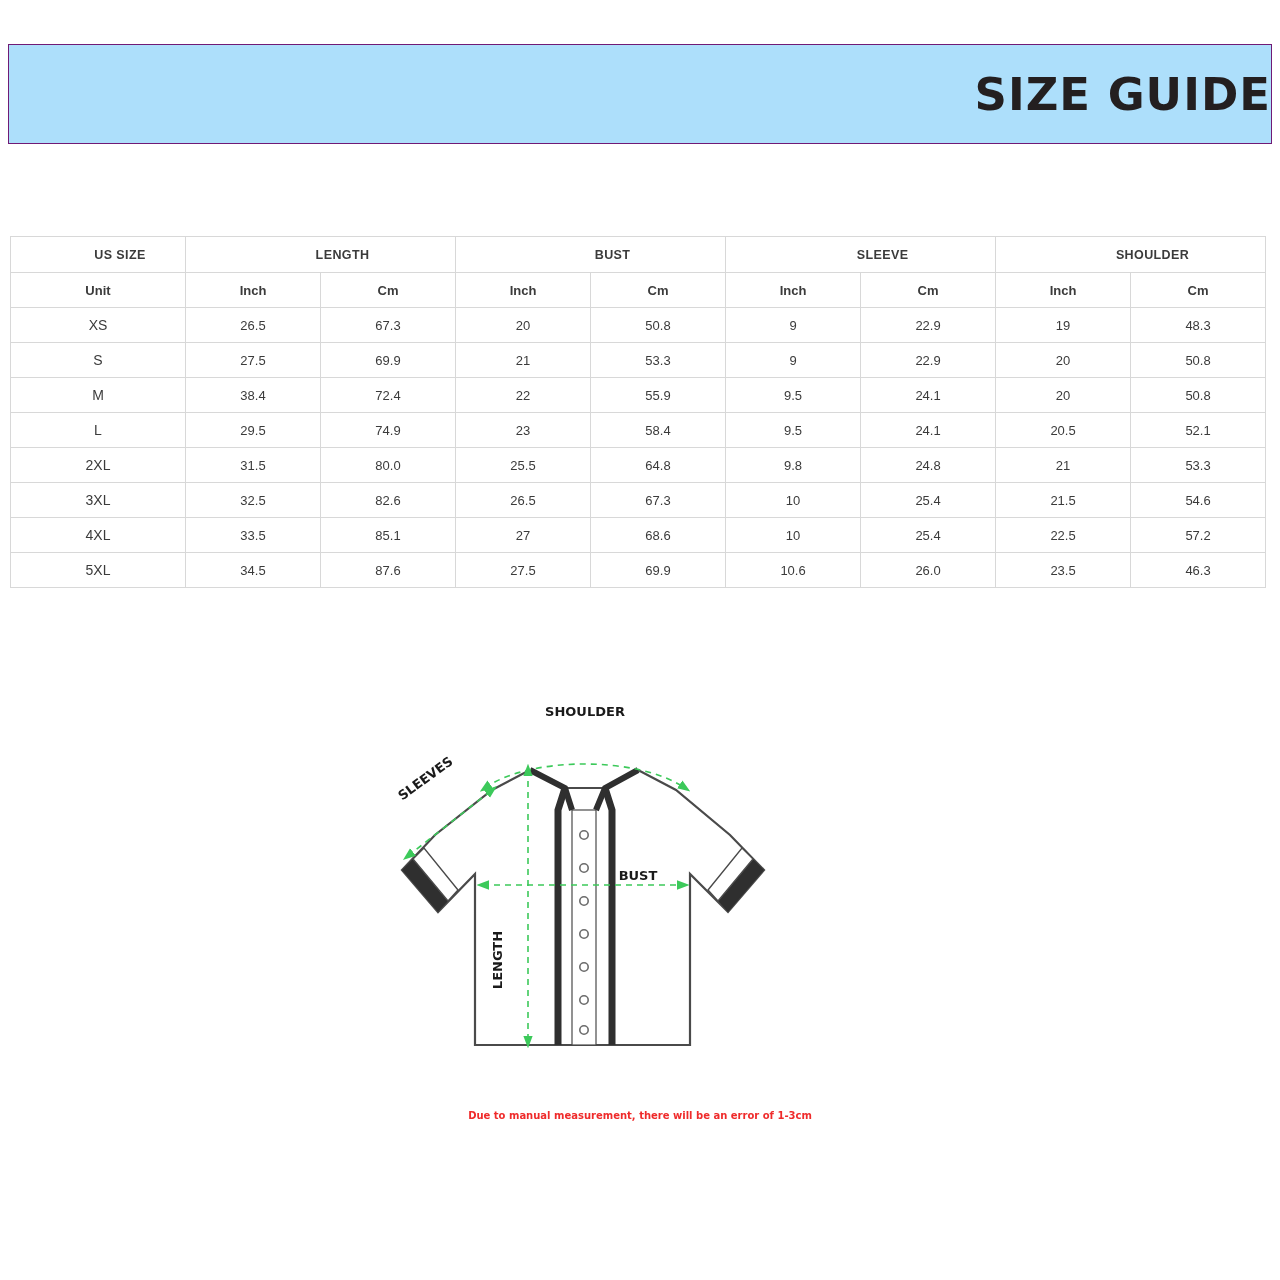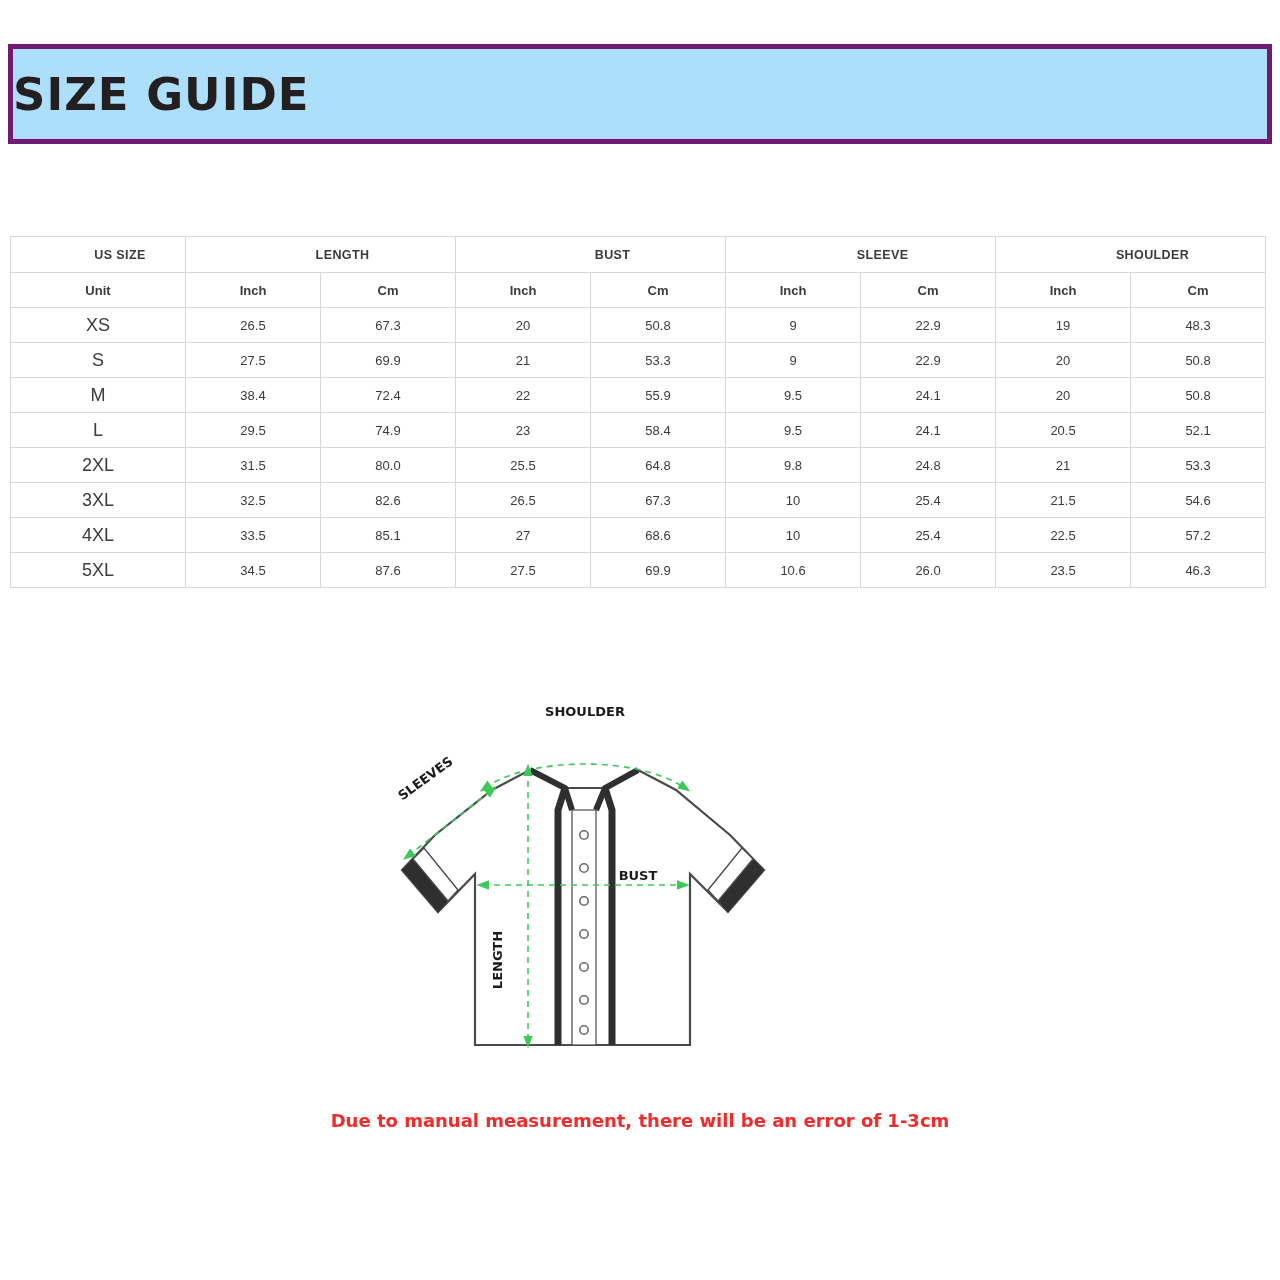--- a/index.html
+++ b/index.html
@@ -24,11 +24,11 @@
     width: 1264px;
     height: 100px;
     background: #addffb;
-    border: 5px solid #701a75;
+    border: 1px solid #701a75;
     box-sizing: border-box;
     display: flex;
     align-items: center;
-    justify-content: flex-start;
+    justify-content: flex-end;
   }
   .header-title {
     font-size: 45px;

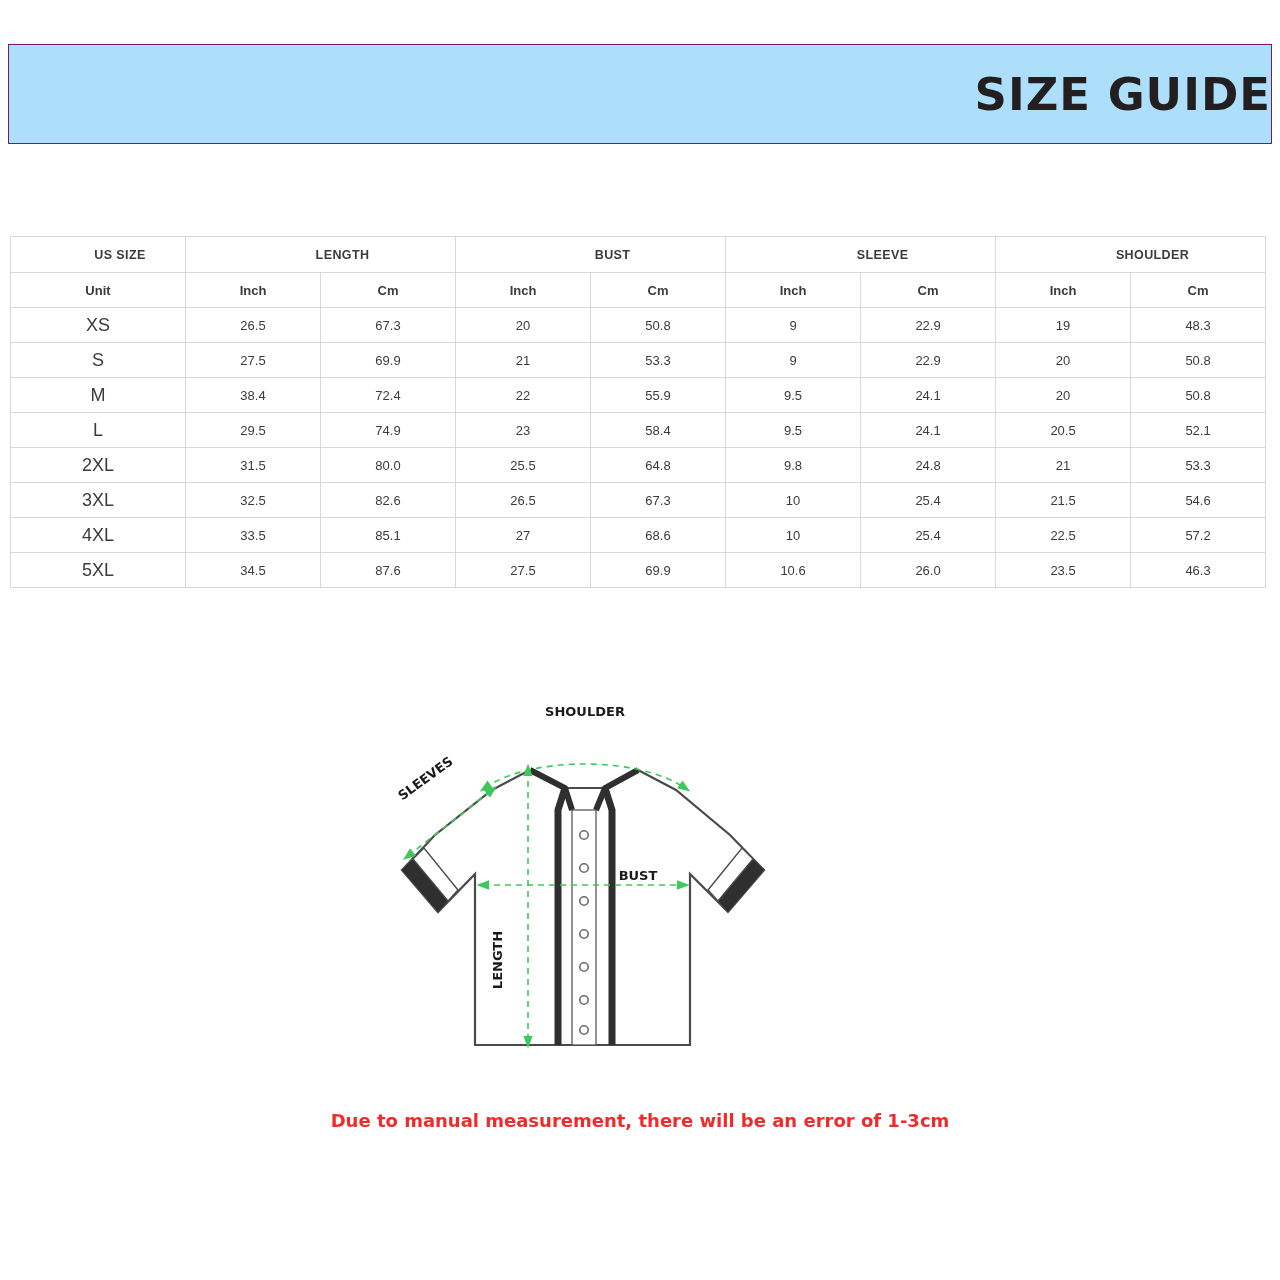--- a/index.html
+++ b/index.html
@@ -72,7 +72,7 @@
     font-size: 13px;
   }
   table.size-table td.size-cell {
-    font-size: 18px;
+    font-size: 14px;
   }
   .col-size { width: 175px; }
   .col-half { width: 135px; }

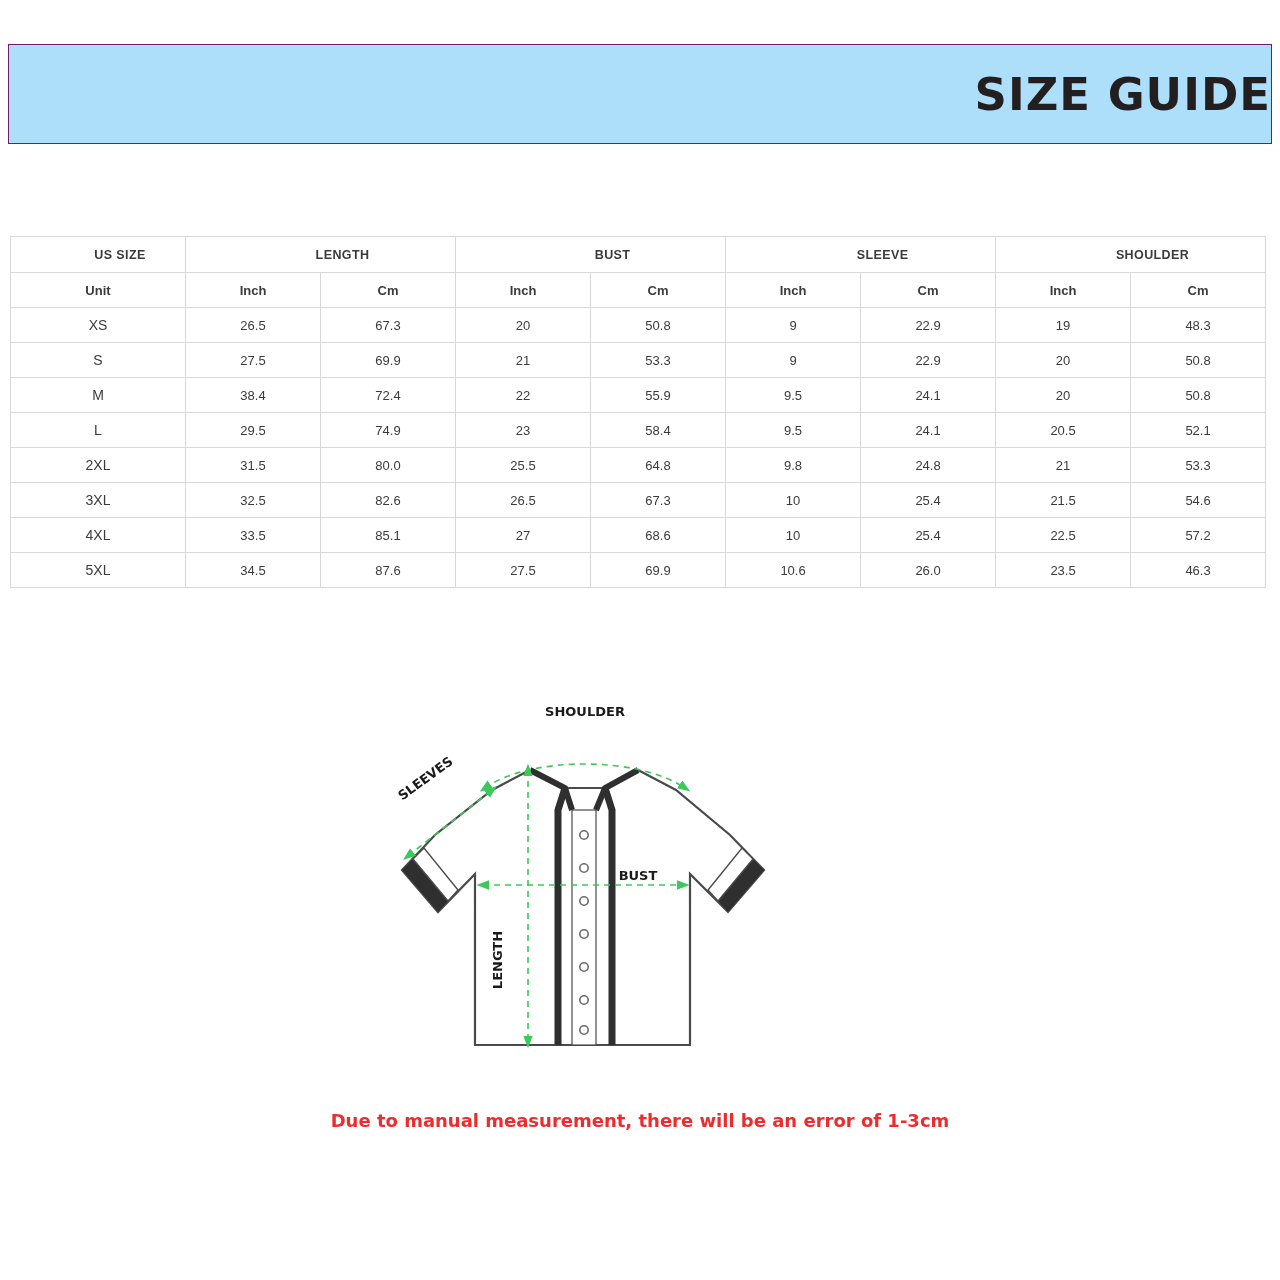--- a/index.html
+++ b/index.html
@@ -96,7 +96,7 @@
     width: 1280px;
     text-align: center;
     color: #ef2b2b;
-    font-size: 18px;
+    font-size: 10px;
     font-weight: bold;
     font-family: "DejaVu Sans", sans-serif;
   }

